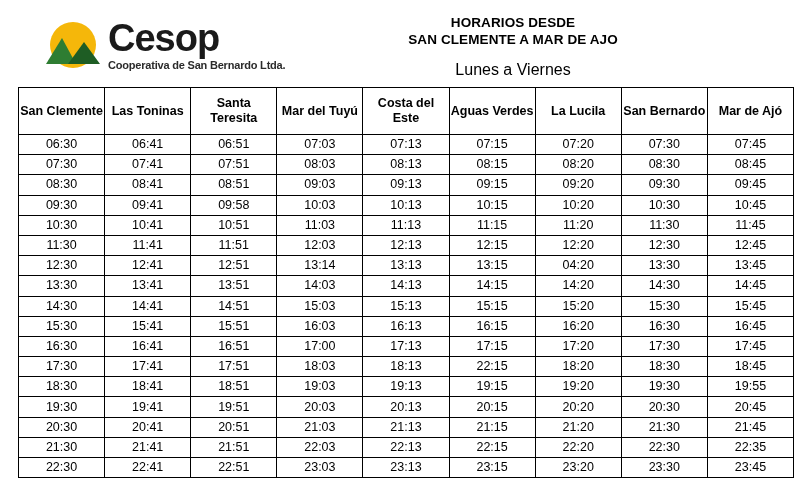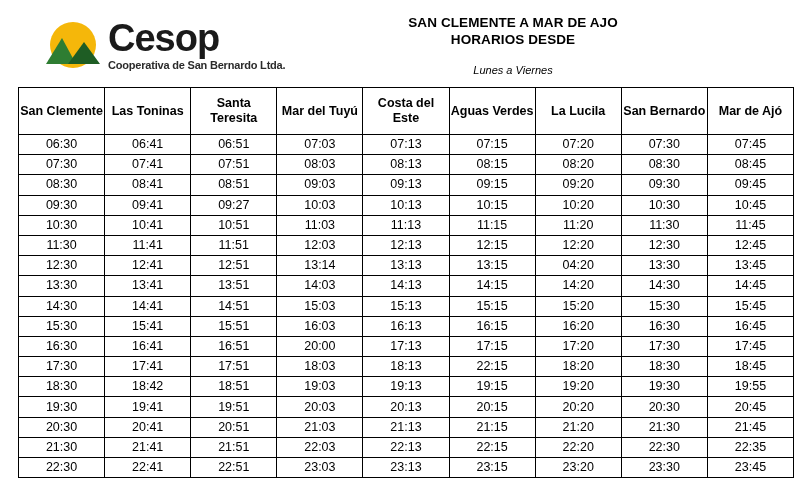--- a/index.html
+++ b/index.html
@@ -138,8 +138,8 @@
   </div>
 
   <div class="title-block">
+    <div class="title-line">HORARIOS DESDE</div>
     <div class="title-line">SAN CLEMENTE A MAR DE AJO</div>
-    <div class="title-line">HORARIOS DESDE</div>
     <div class="title-sub">Lunes a Viernes</div>
   </div>
 

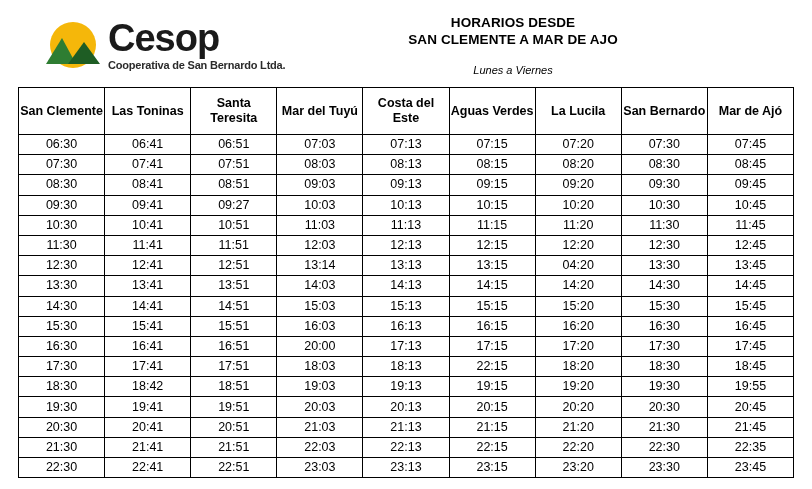--- a/index.html
+++ b/index.html
@@ -84,8 +84,7 @@
     letter-spacing: 0.1px;
   }
   .title-sub {
-    font-size: 11px;
-    font-style: italic;
+    font-size: 16px;
     line-height: 20px;
     margin-top: 12px;
   }

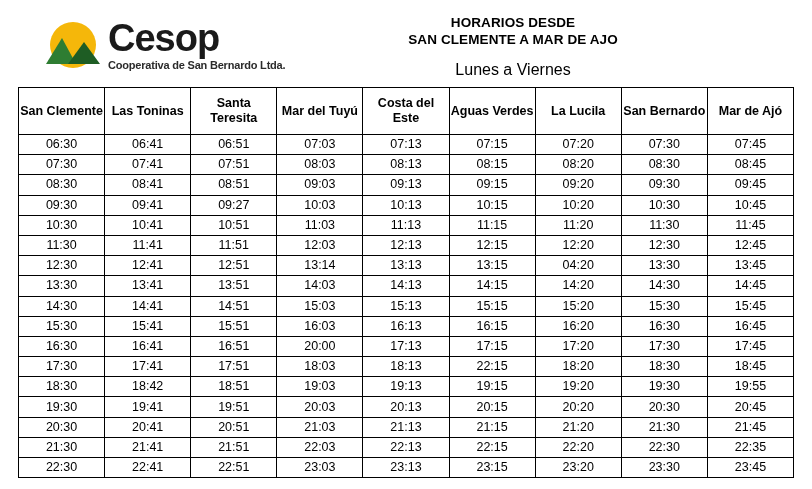--- a/index.html
+++ b/index.html
@@ -196,7 +196,7 @@
         <tr>
           <td>09:30</td>
           <td>09:41</td>
-          <td>09:27</td>
+          <td>09:58</td>
           <td>10:03</td>
           <td>10:13</td>
           <td>10:15</td>

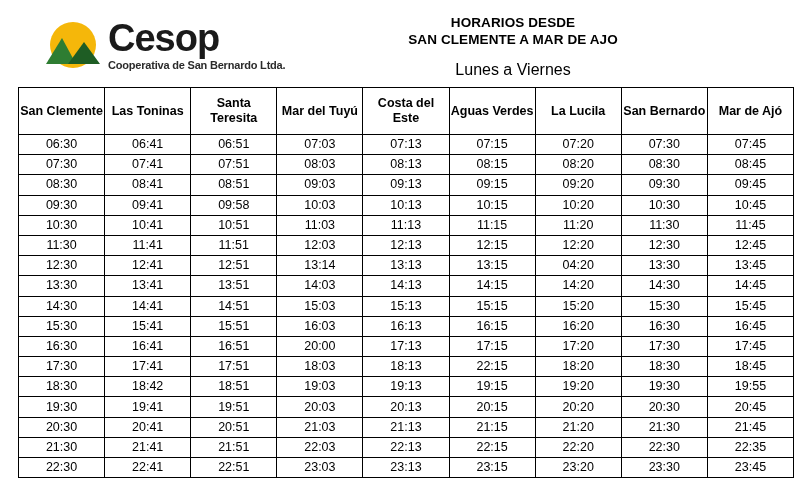--- a/index.html
+++ b/index.html
@@ -274,7 +274,7 @@
           <td>16:30</td>
           <td>16:41</td>
           <td>16:51</td>
-          <td>20:00</td>
+          <td>17:00</td>
           <td>17:13</td>
           <td>17:15</td>
           <td>17:20</td>

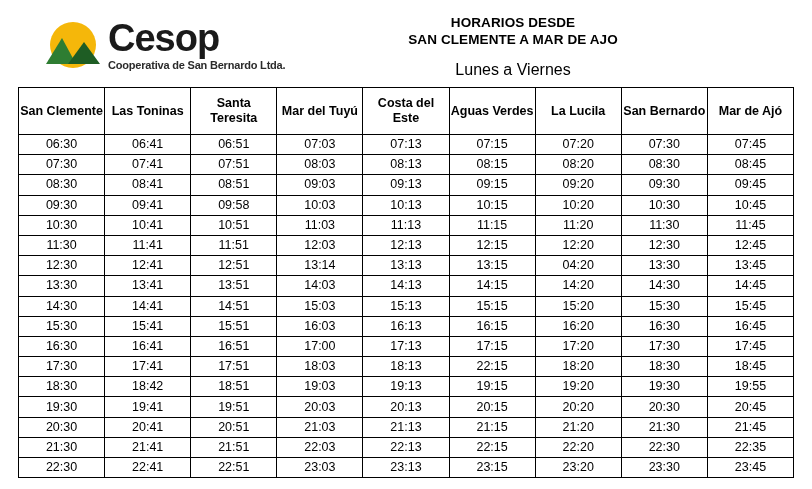--- a/index.html
+++ b/index.html
@@ -294,7 +294,7 @@
         </tr>
         <tr>
           <td>18:30</td>
-          <td>18:42</td>
+          <td>18:41</td>
           <td>18:51</td>
           <td>19:03</td>
           <td>19:13</td>

